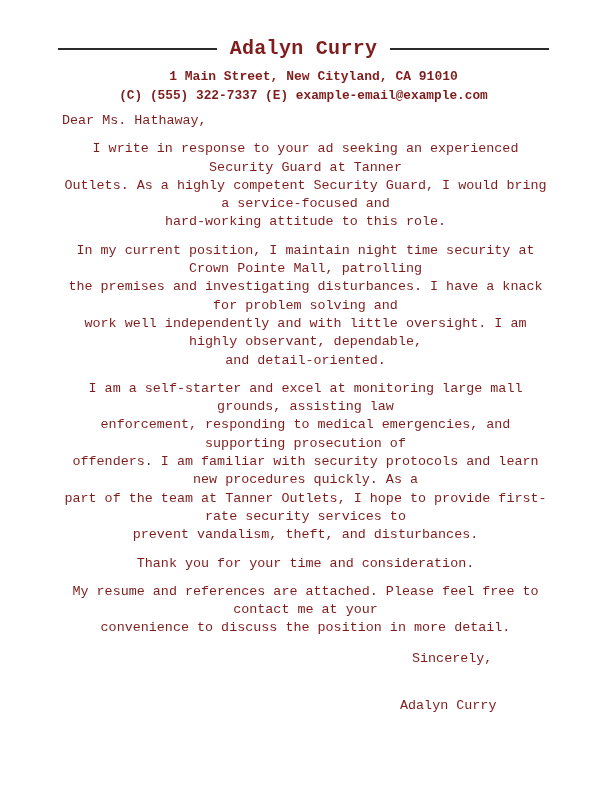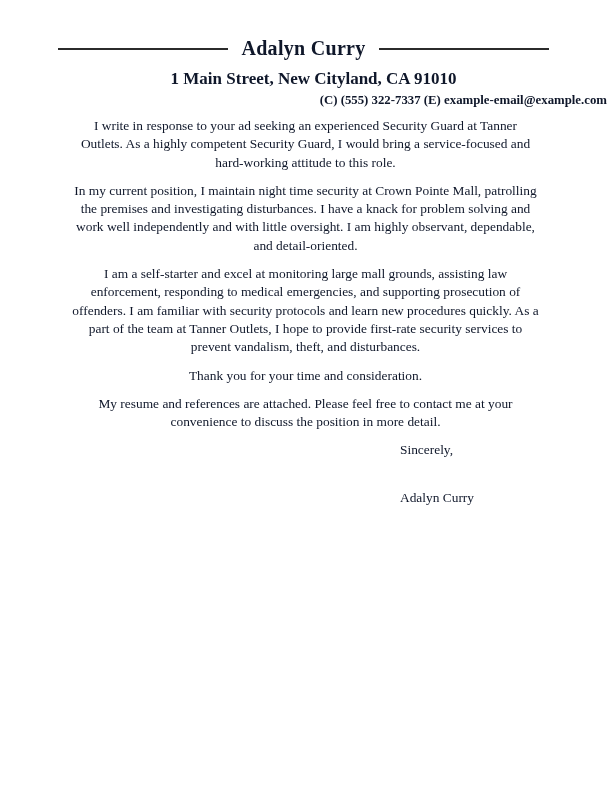--- a/index.html
+++ b/index.html
@@ -12,8 +12,8 @@
     width: 607px;
     height: 785px;
     background: #ffffff;
-    color: #0f172a;
-    font-family: Liberation Serif, serif;
+    color: #7f1d1d;
+    font-family: Liberation Mono, monospace;
     overflow: hidden;
     box-sizing: border-box;
   }

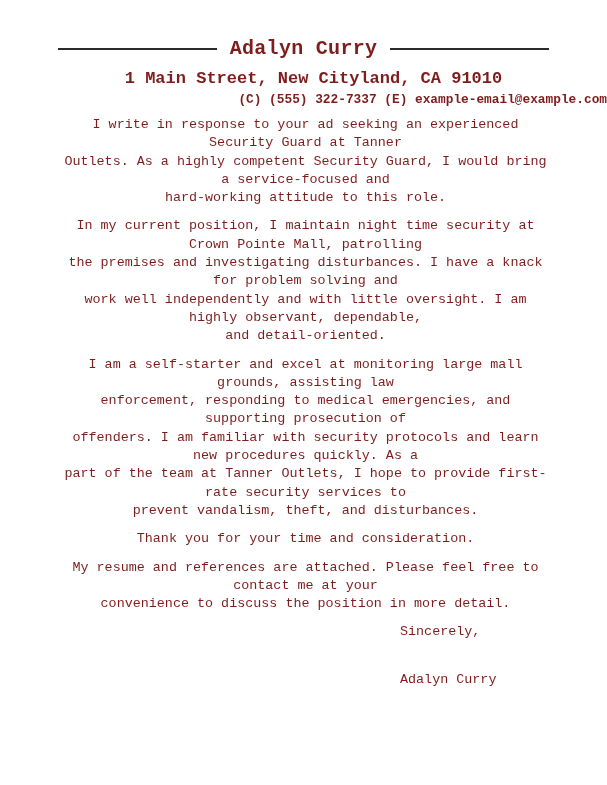--- a/index.html
+++ b/index.html
@@ -41,7 +41,7 @@
     margin-top: 9px;
     text-align: center;
     font-weight: bold;
-    font-size: 17px;
+    font-size: 13px;
     margin-left: 20px;
   }
   .letter-contact {

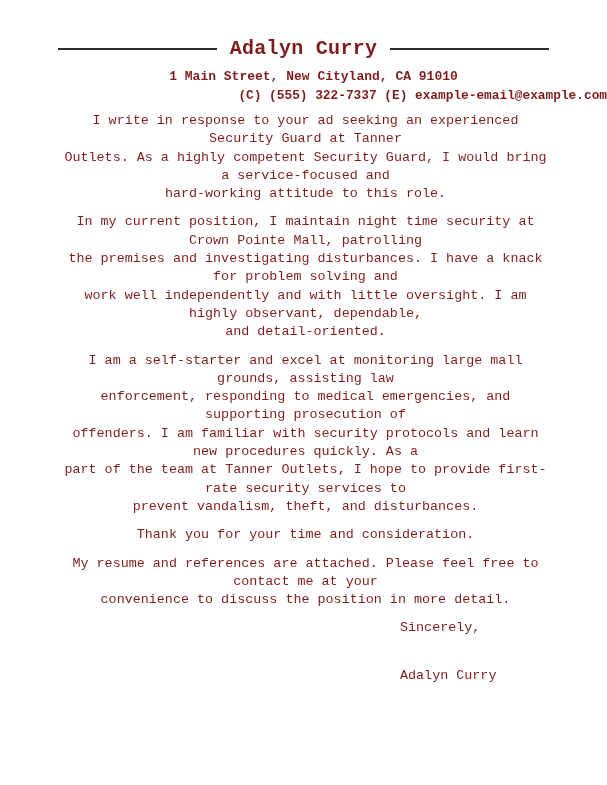--- a/index.html
+++ b/index.html
@@ -46,7 +46,7 @@
   }
   .letter-contact {
     margin-top: 4px;
-    text-align: right;
+    text-align: center;
     font-weight: bold;
     font-size: 12.8px;
   }

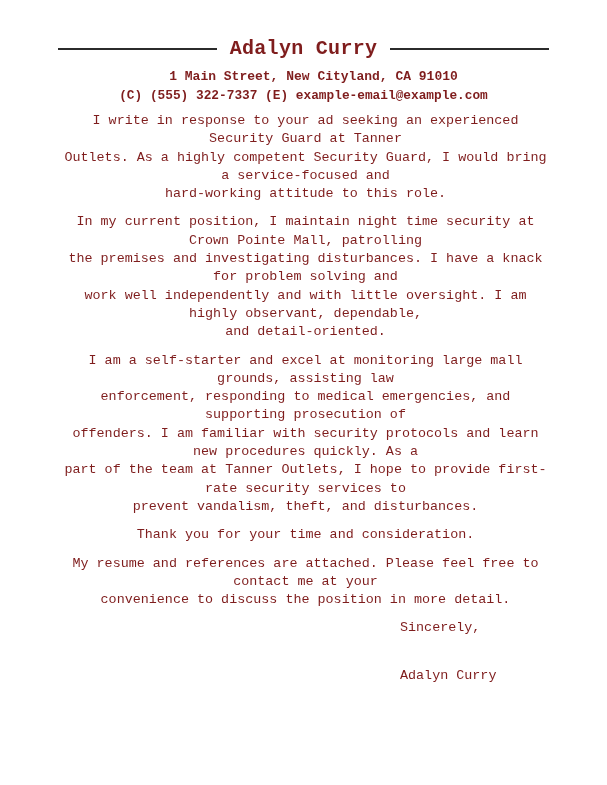--- a/index.html
+++ b/index.html
@@ -90,6 +90,7 @@
   </div>
 
   <div class="letter-body">
+    <p class="salutation">Dear Ms. Hathaway,</p>
 
     <p class="para">I write in response to your ad seeking an experienced Security Guard at Tanner
 Outlets. As a highly competent Security Guard, I would bring a service-focused and

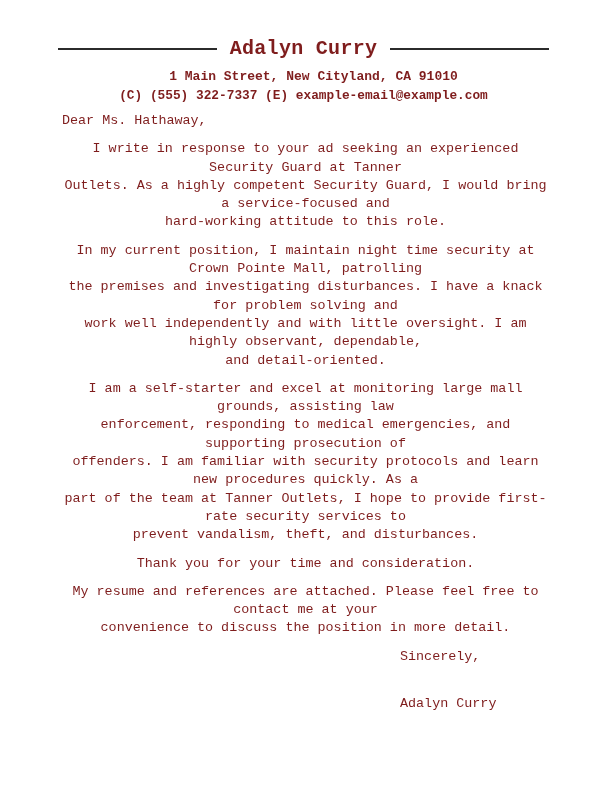--- a/index.html
+++ b/index.html
@@ -68,7 +68,7 @@
     margin-top: 8px;
   }
   .closing {
-    margin: 0;
+    margin: 12px;
   }
   .signature {
     margin: 29px 0 0 0;

